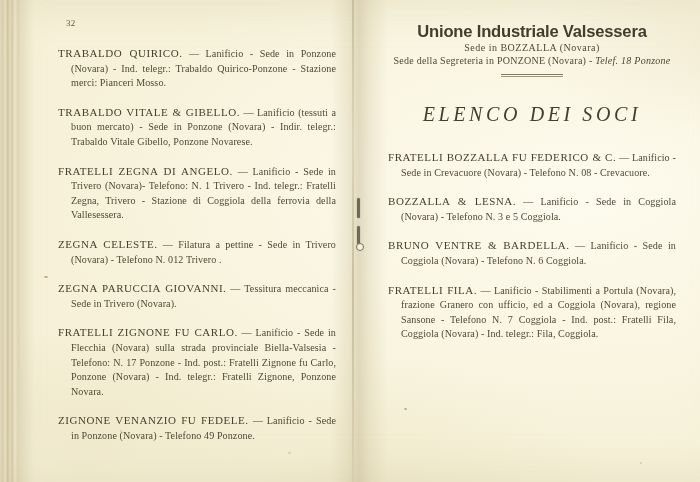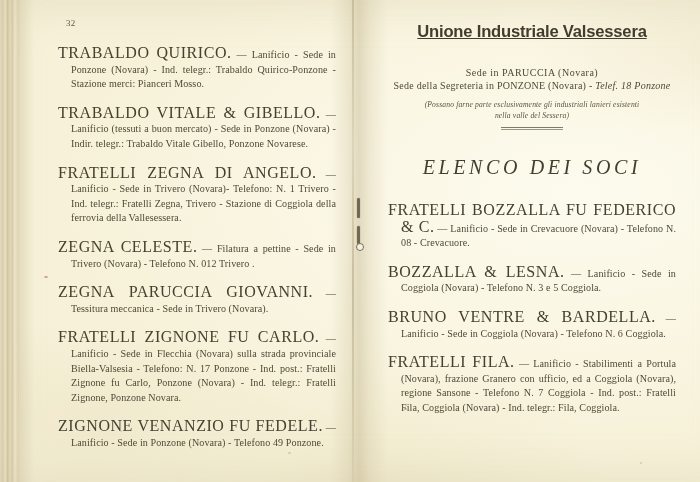--- a/index.html
+++ b/index.html
@@ -140,8 +140,7 @@
     font-size: 16.6px;
     letter-spacing: -0.2px;
     color: #3f3b2b;
-    margin-bottom: 25px;
-    text-decoration: underline;
+    margin-bottom: 0;
   }
   .sede-1 {
     font-size: 10px;

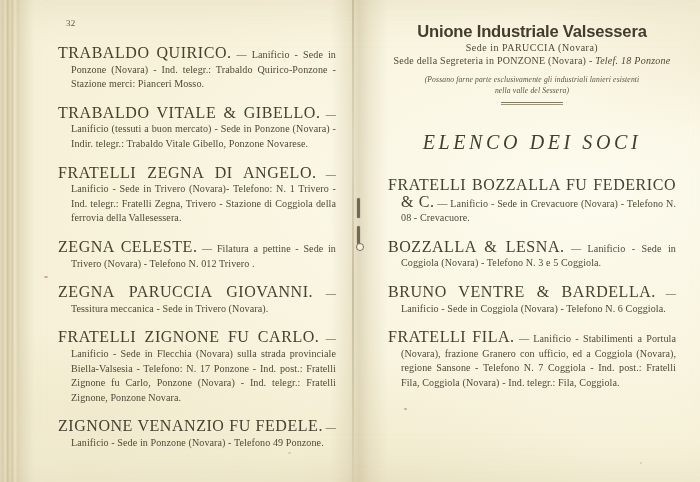--- a/index.html
+++ b/index.html
@@ -122,7 +122,7 @@
   .entry .nm {
     font-variant: small-caps;
     text-transform: uppercase;
-    font-size: 16px;
+    font-size: 11px;
     letter-spacing: 0.55px;
     color: #46412f;
     margin-top: 22px;

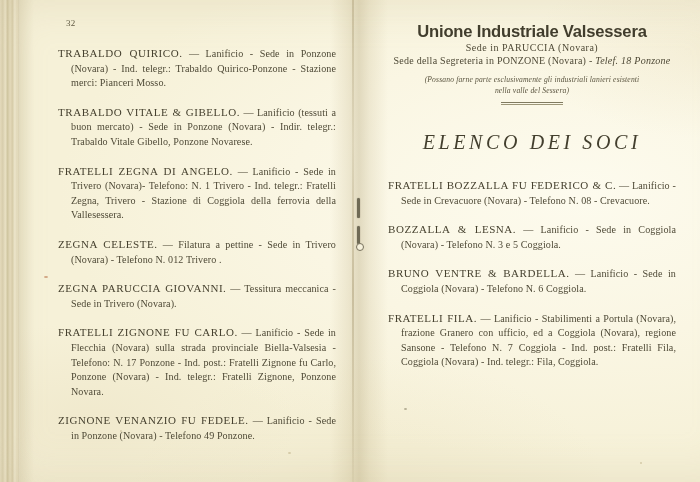--- a/index.html
+++ b/index.html
@@ -255,7 +255,7 @@
 
     <div class="masthead">
       <div class="org-title">Unione Industriale Valsessera</div>
-      <div class="sede-1">Sede in PARUCCIA (Novara)</div>
+      <div class="sede-1">Sede in BOZZALLA (Novara)</div>
       <div class="sede-2"><span>Sede della Segreteria in PONZONE (Novara) - </span><span class="tel">Telef. 18 Ponzone</span></div>
       <div class="note">(Possano farne parte esclusivamente gli industriali lanieri esistenti nella valle del Sessera)</div>
       <div class="rule"></div>

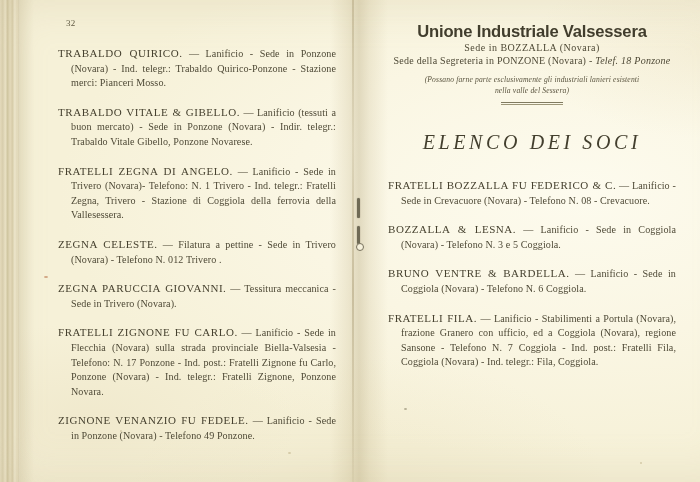--- a/index.html
+++ b/index.html
@@ -257,7 +257,6 @@
       <div class="org-title">Unione Industriale Valsessera</div>
       <div class="sede-1">Sede in BOZZALLA (Novara)</div>
       <div class="sede-2"><span>Sede della Segreteria in PONZONE (Novara) - </span><span class="tel">Telef. 18 Ponzone</span></div>
-      <div class="note">(Possano farne parte esclusivamente gli industriali lanieri esistenti nella valle del Sessera)</div>
       <div class="rule"></div>
     </div>
 

